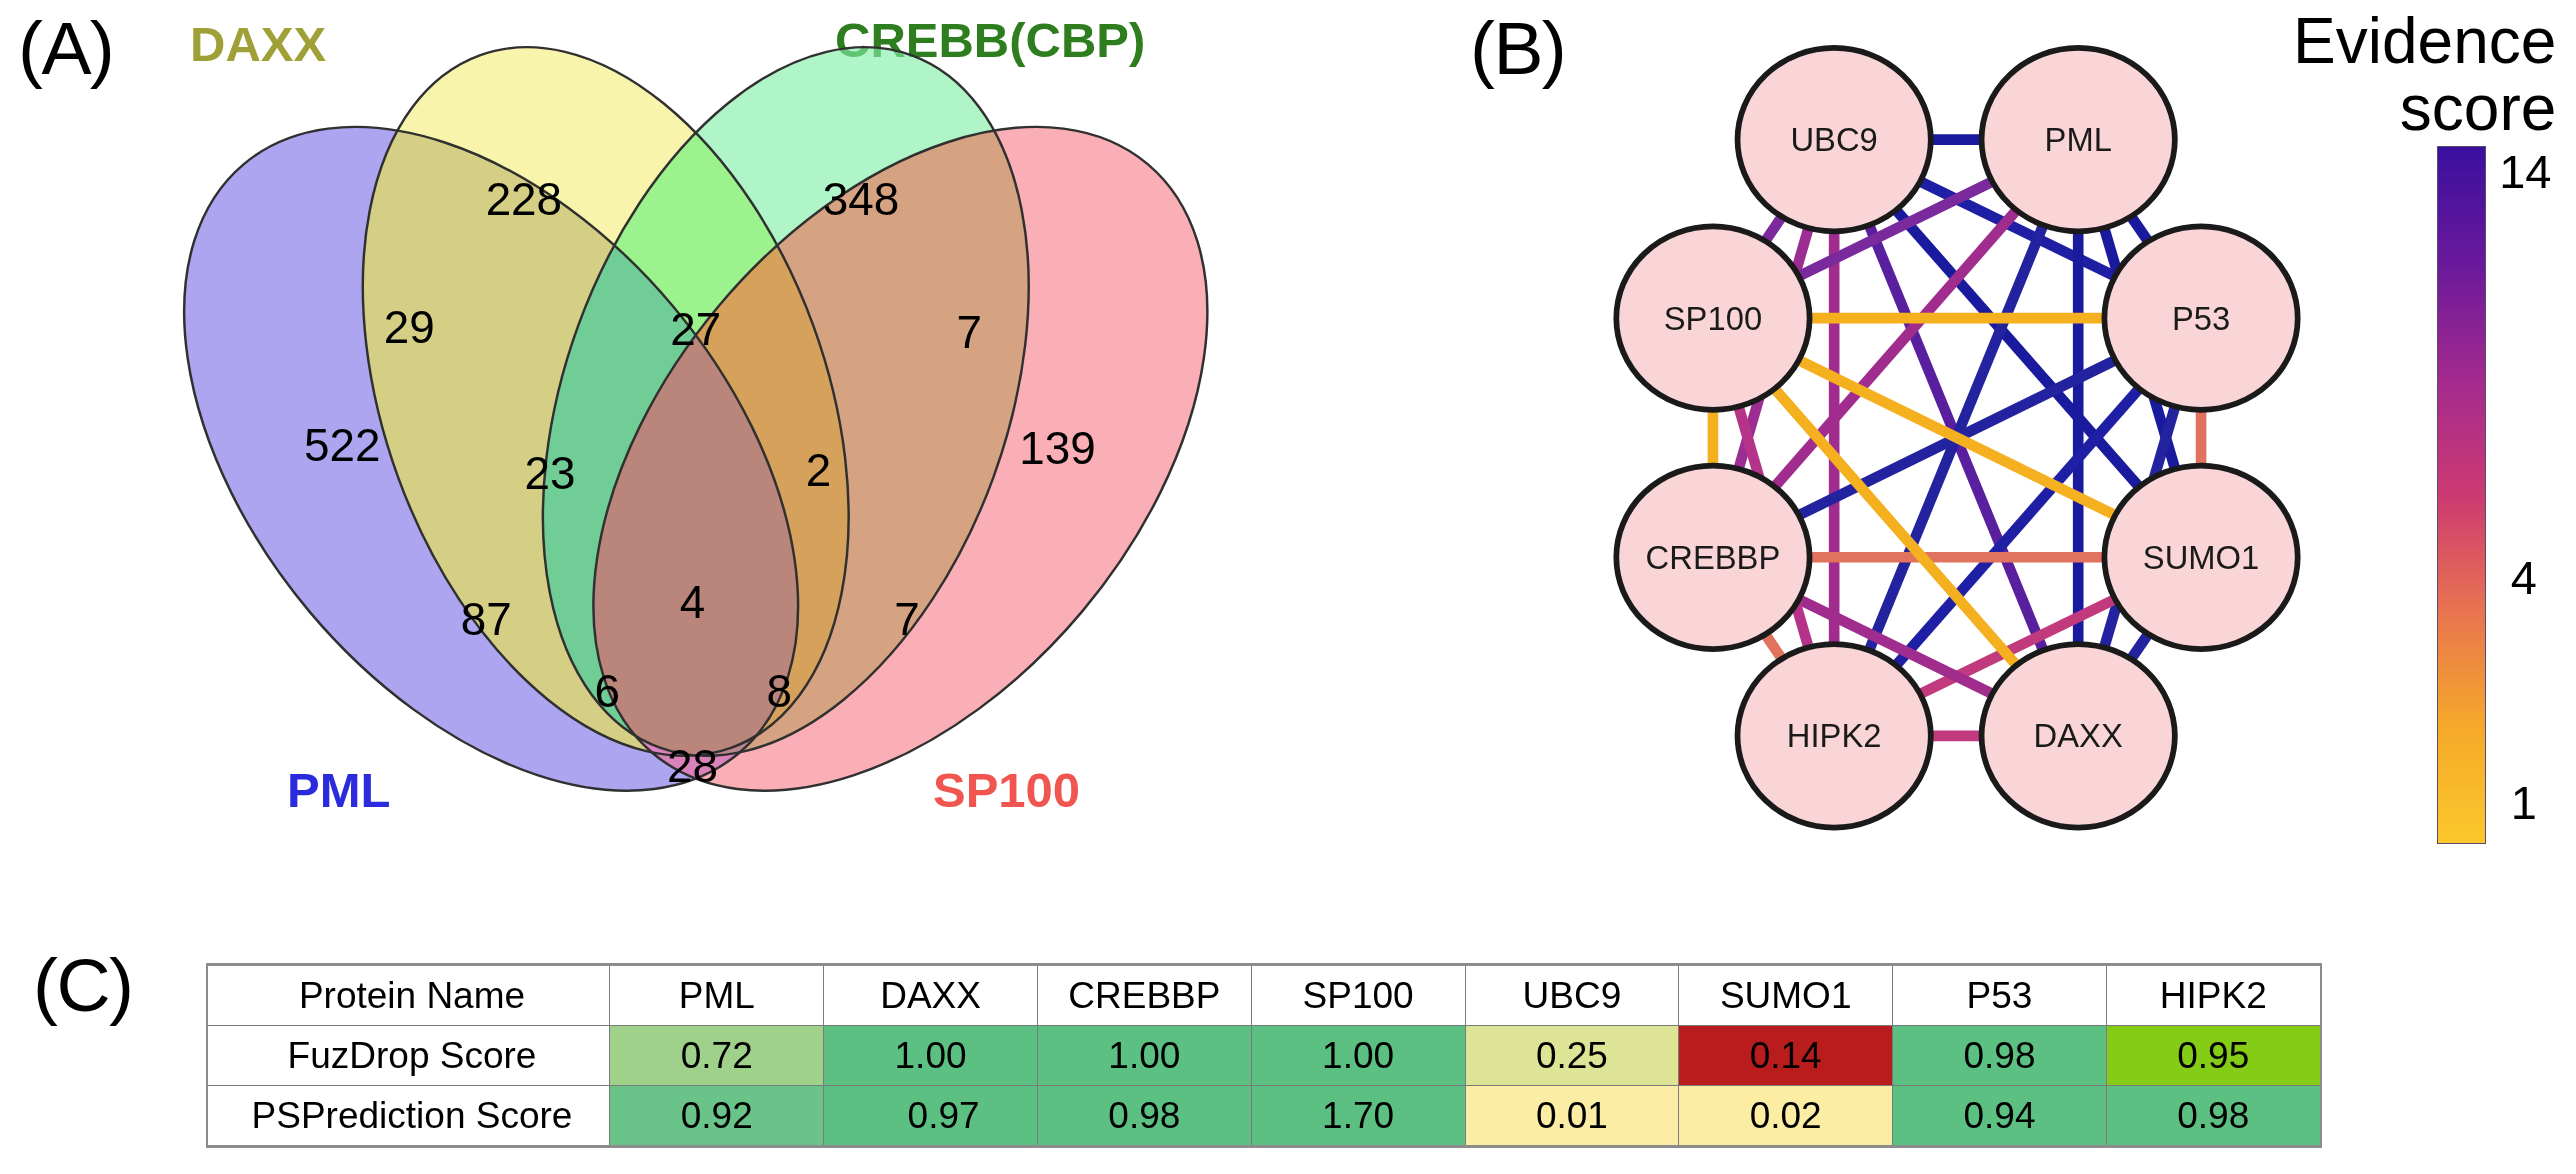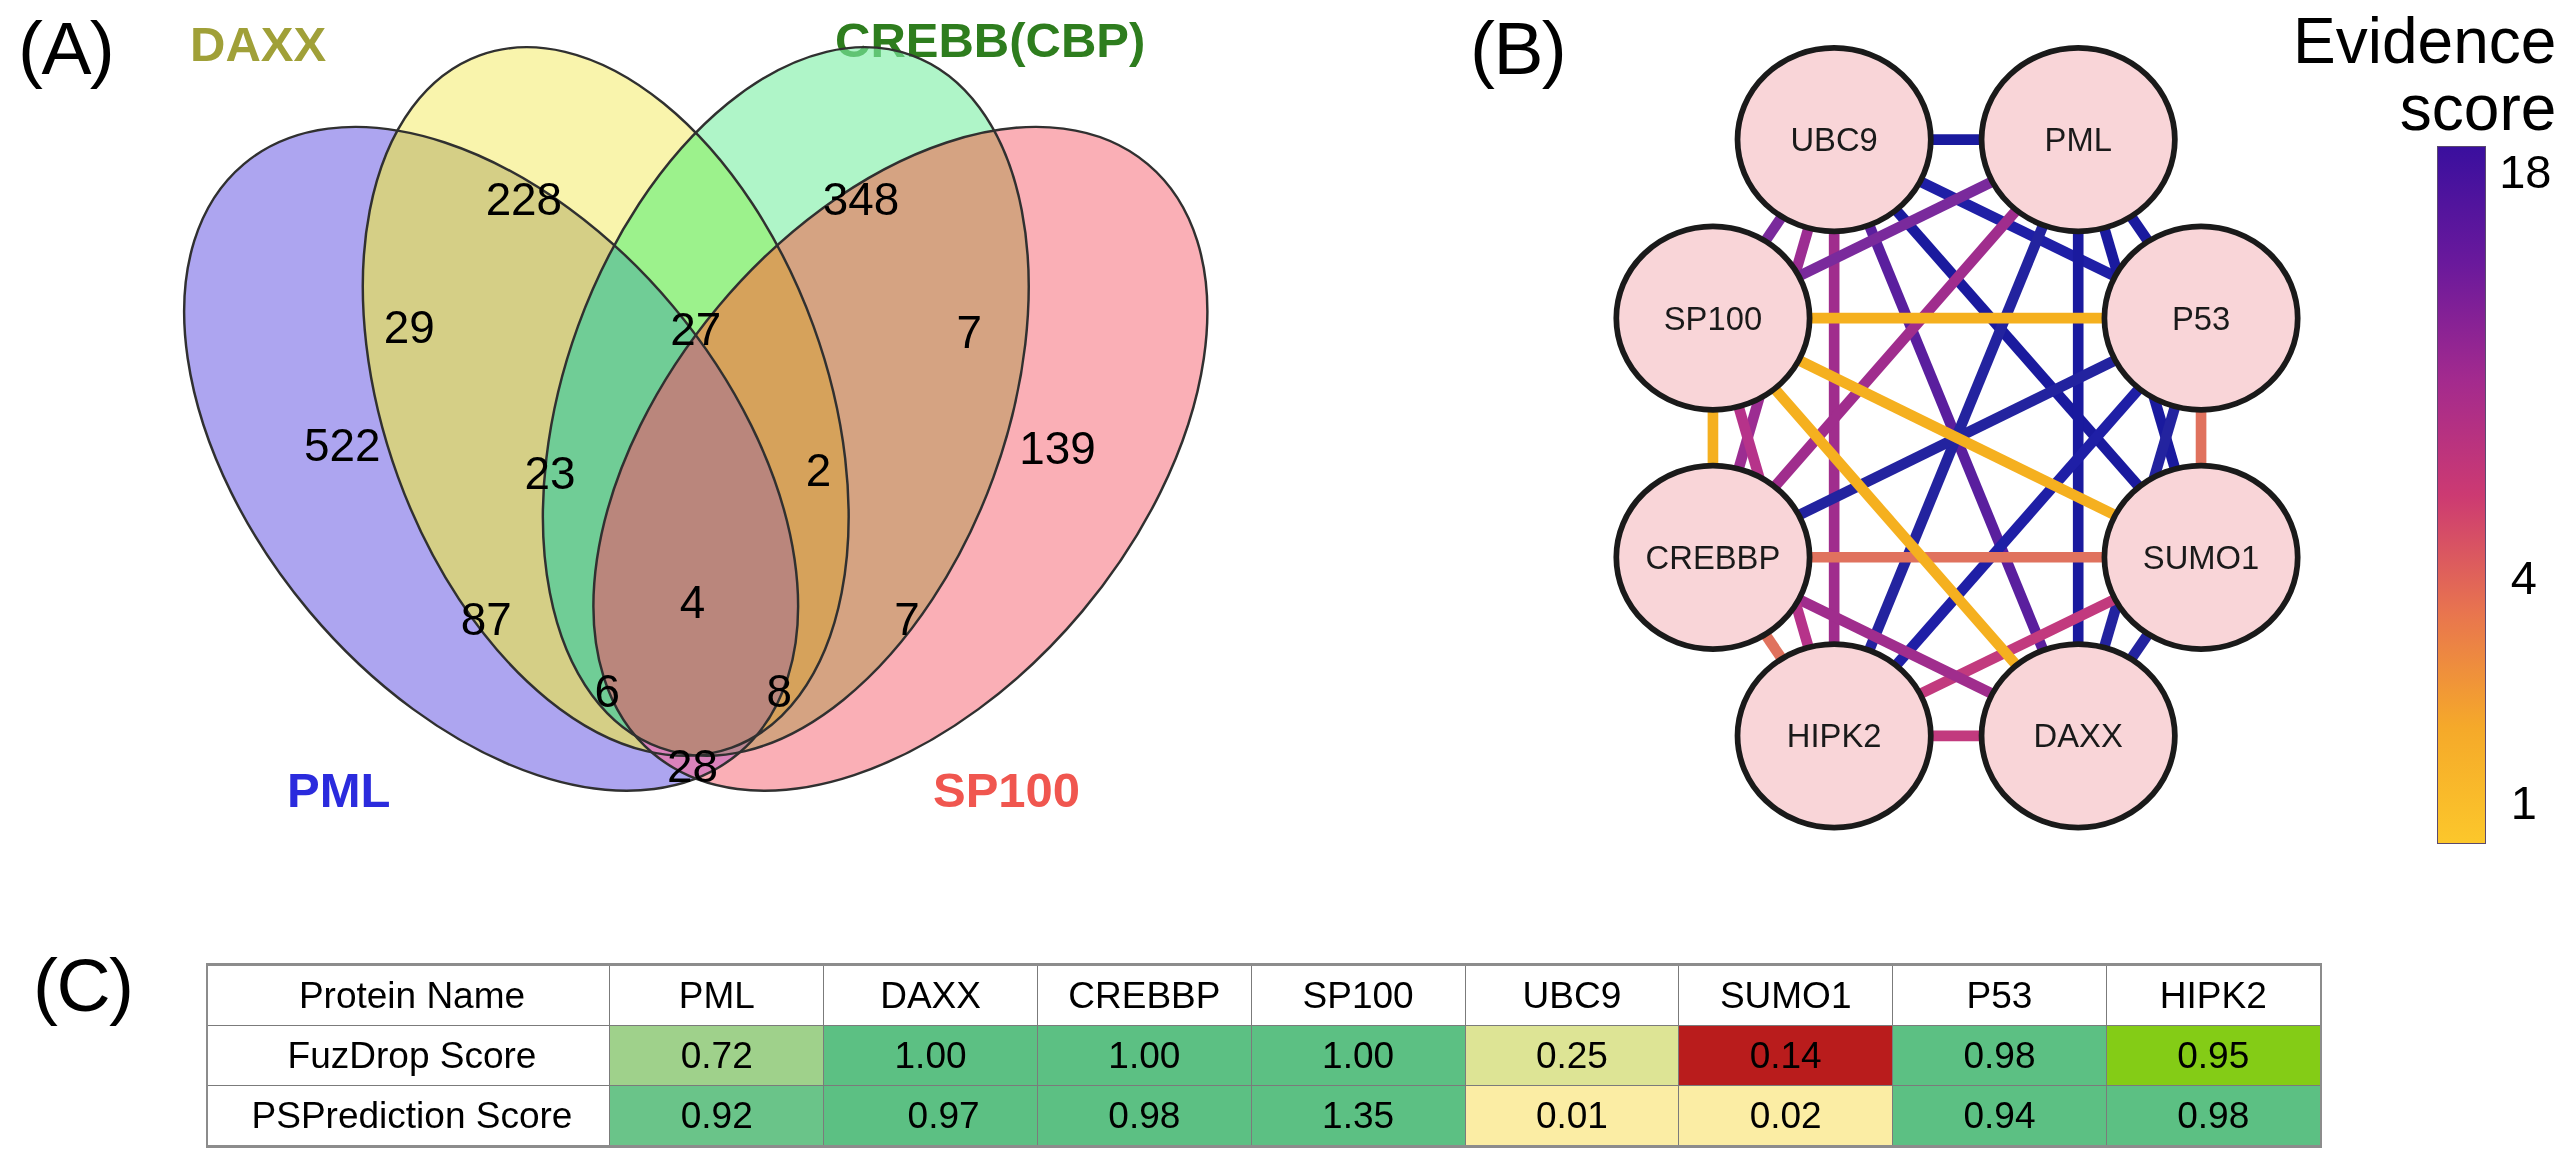--- a/index.html
+++ b/index.html
@@ -207,7 +207,7 @@
     <span>score</span>
   </div>
   <div id="cbbar" style="position: absolute; right: 90px; top: 146px; width: 47px; height: 696px; border: 1.6px solid rgb(90, 74, 110); background: linear-gradient(rgb(58, 15, 158), rgb(106, 25, 156), rgb(163, 42, 142), rgb(204, 58, 114), rgb(232, 116, 79), rgb(245, 169, 42), rgb(252, 199, 43));"></div>
-  <div class="cb-tick" style="right:24.6px;top:144px;">18</div>
+  <div class="cb-tick" style="right:24.6px;top:144px;">14</div>
   <div class="cb-tick" style="right:39px;top:550px;">4</div>
   <div class="cb-tick" style="right:39px;top:775px;">1</div>
 </div>

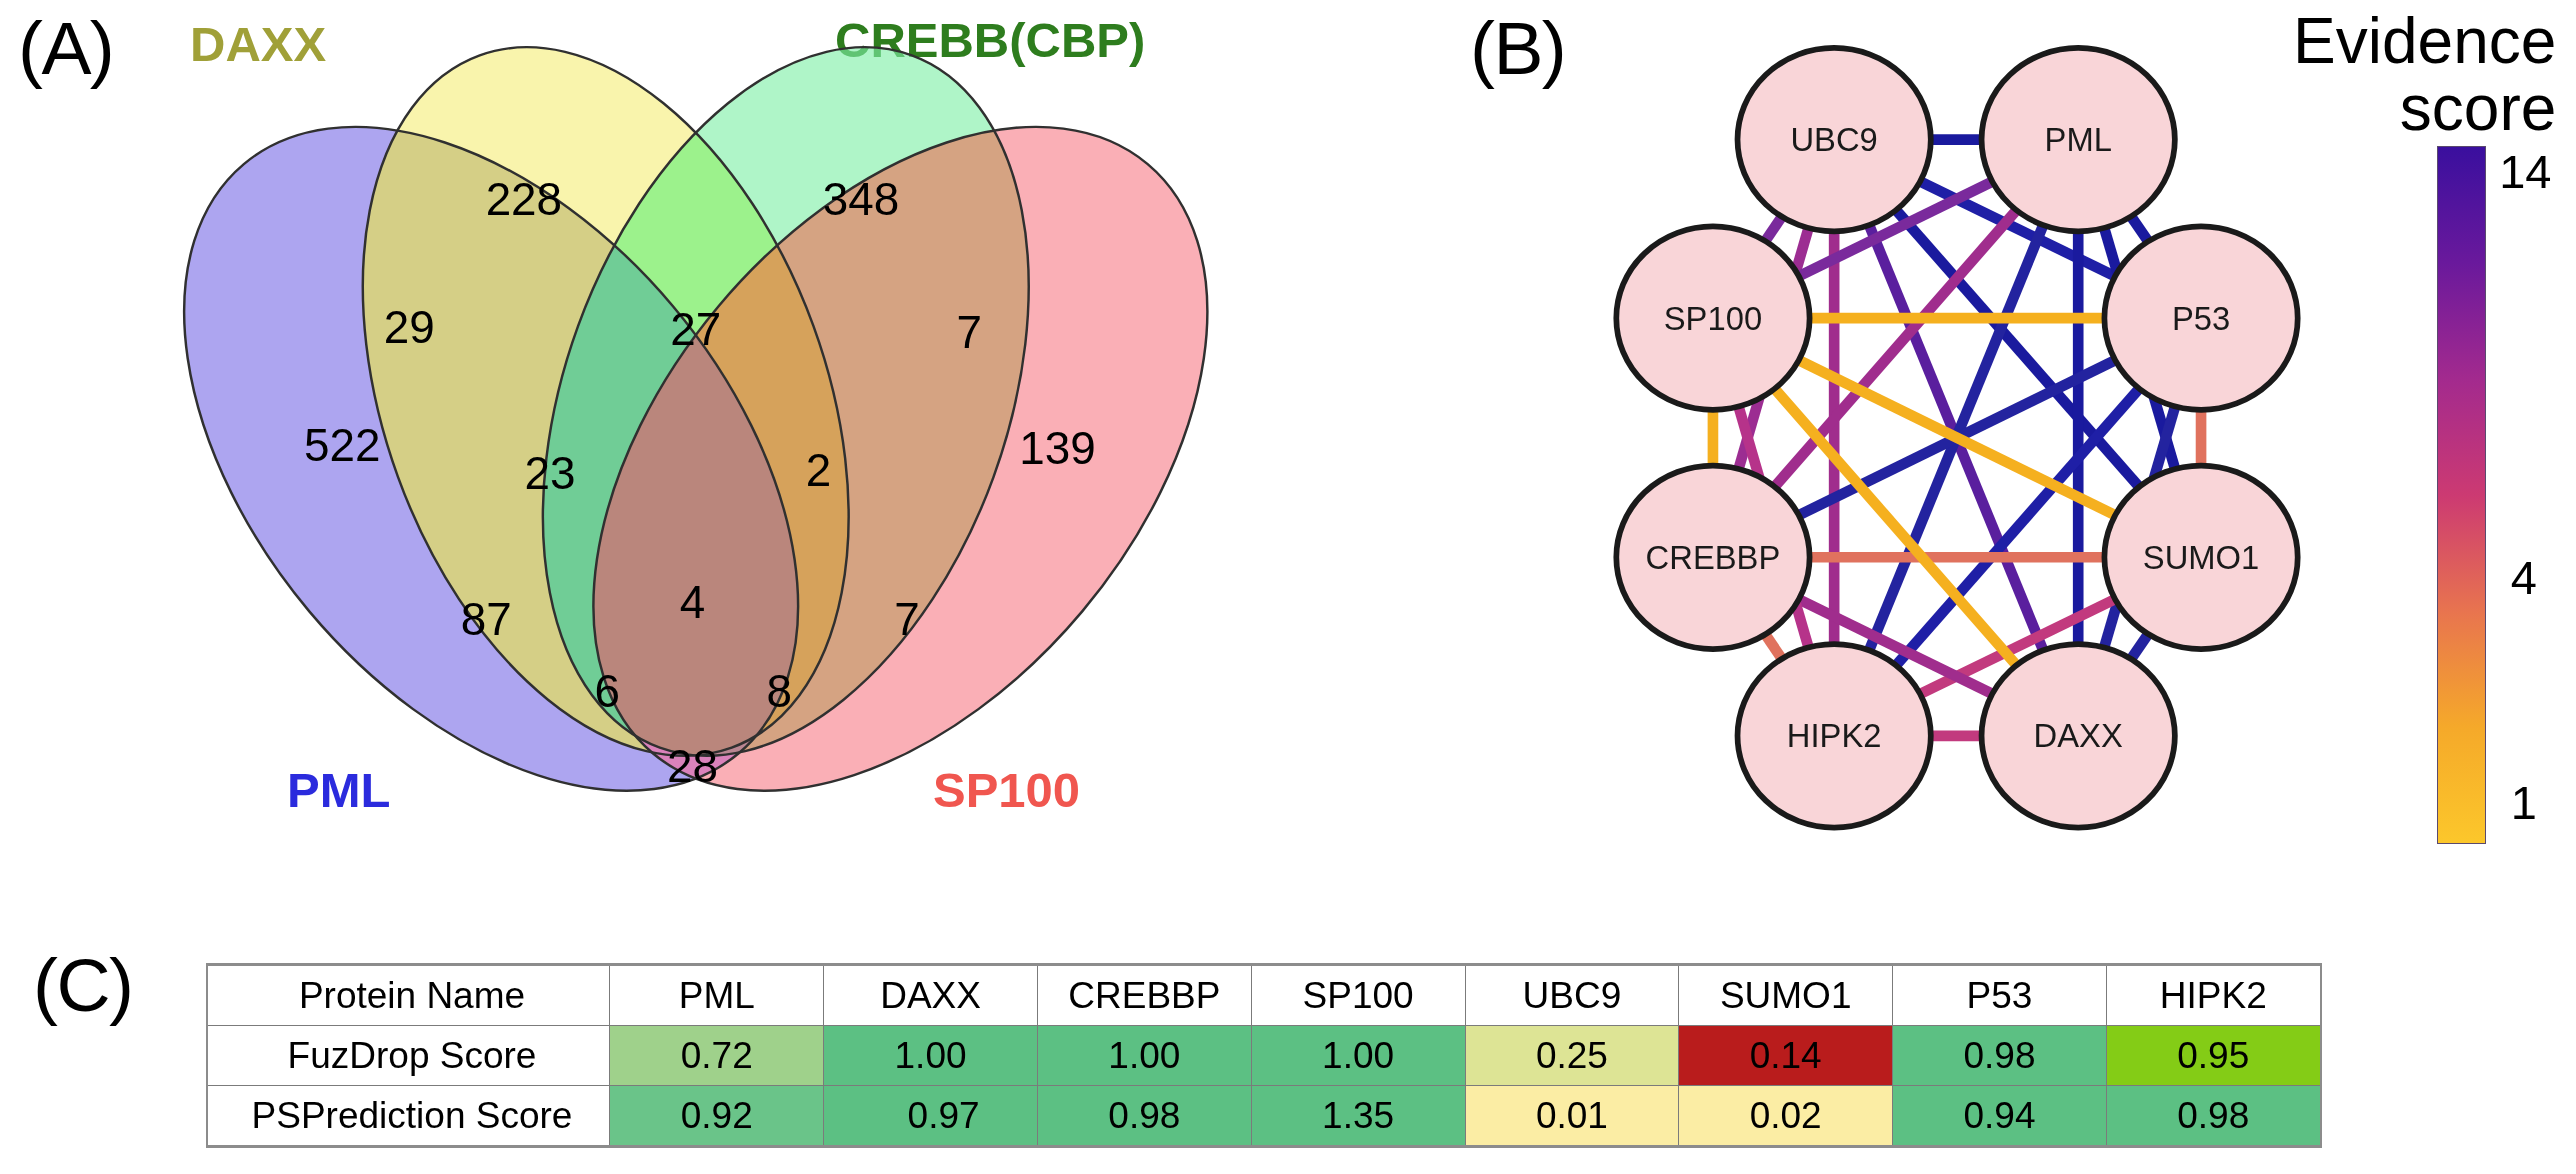--- a/index.html
+++ b/index.html
@@ -243,7 +243,7 @@
           <td style="background: rgb(106, 196, 137);">0.92</td>
           <td style="background: rgb(92, 192, 131); padding-left: 31px;">0.97</td>
           <td style="background: rgb(92, 192, 131);">0.98</td>
-          <td style="background: rgb(92, 192, 131);">1.35</td>
+          <td style="background: rgb(92, 192, 131);">1.70</td>
           <td style="background: rgb(251, 237, 164);">0.01</td>
           <td style="background: rgb(251, 237, 164);">0.02</td>
           <td style="background: rgb(92, 192, 131);">0.94</td>

